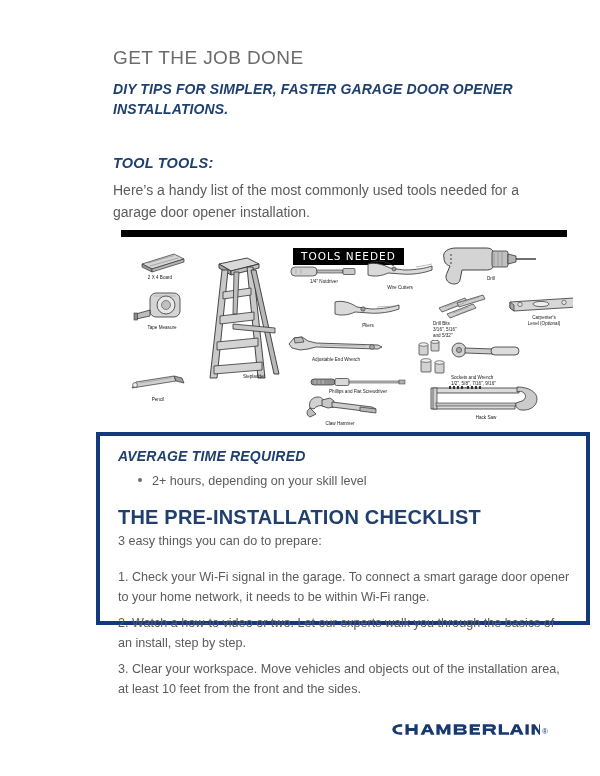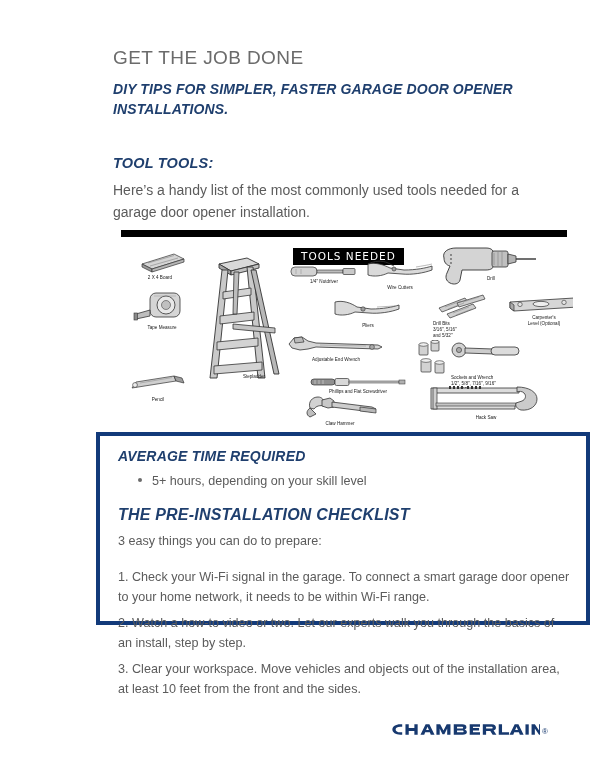--- a/index.html
+++ b/index.html
@@ -412,7 +412,7 @@
 
     <div class="c-bullet">
       <span class="dot"></span>
-      <span>5+ hours, depending on your skill level</span>
+      <span>2+ hours, depending on your skill level</span>
     </div>
 
     <div class="c-h2">THE PRE-INSTALLATION CHECKLIST</div>

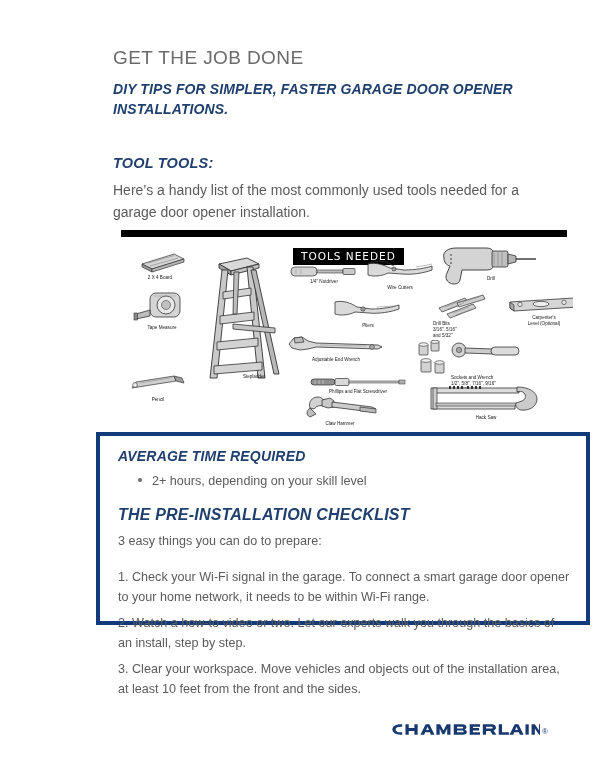--- a/index.html
+++ b/index.html
@@ -135,8 +135,7 @@
   .c-h2 {
     position: absolute;
     left: 18px; top: 70px;
-    font-size: 16px;
-    font-style: italic;
+    font-size: 20px;
     font-weight: 700;
     color: #1f3f6e;
     letter-spacing: 0.2px;

